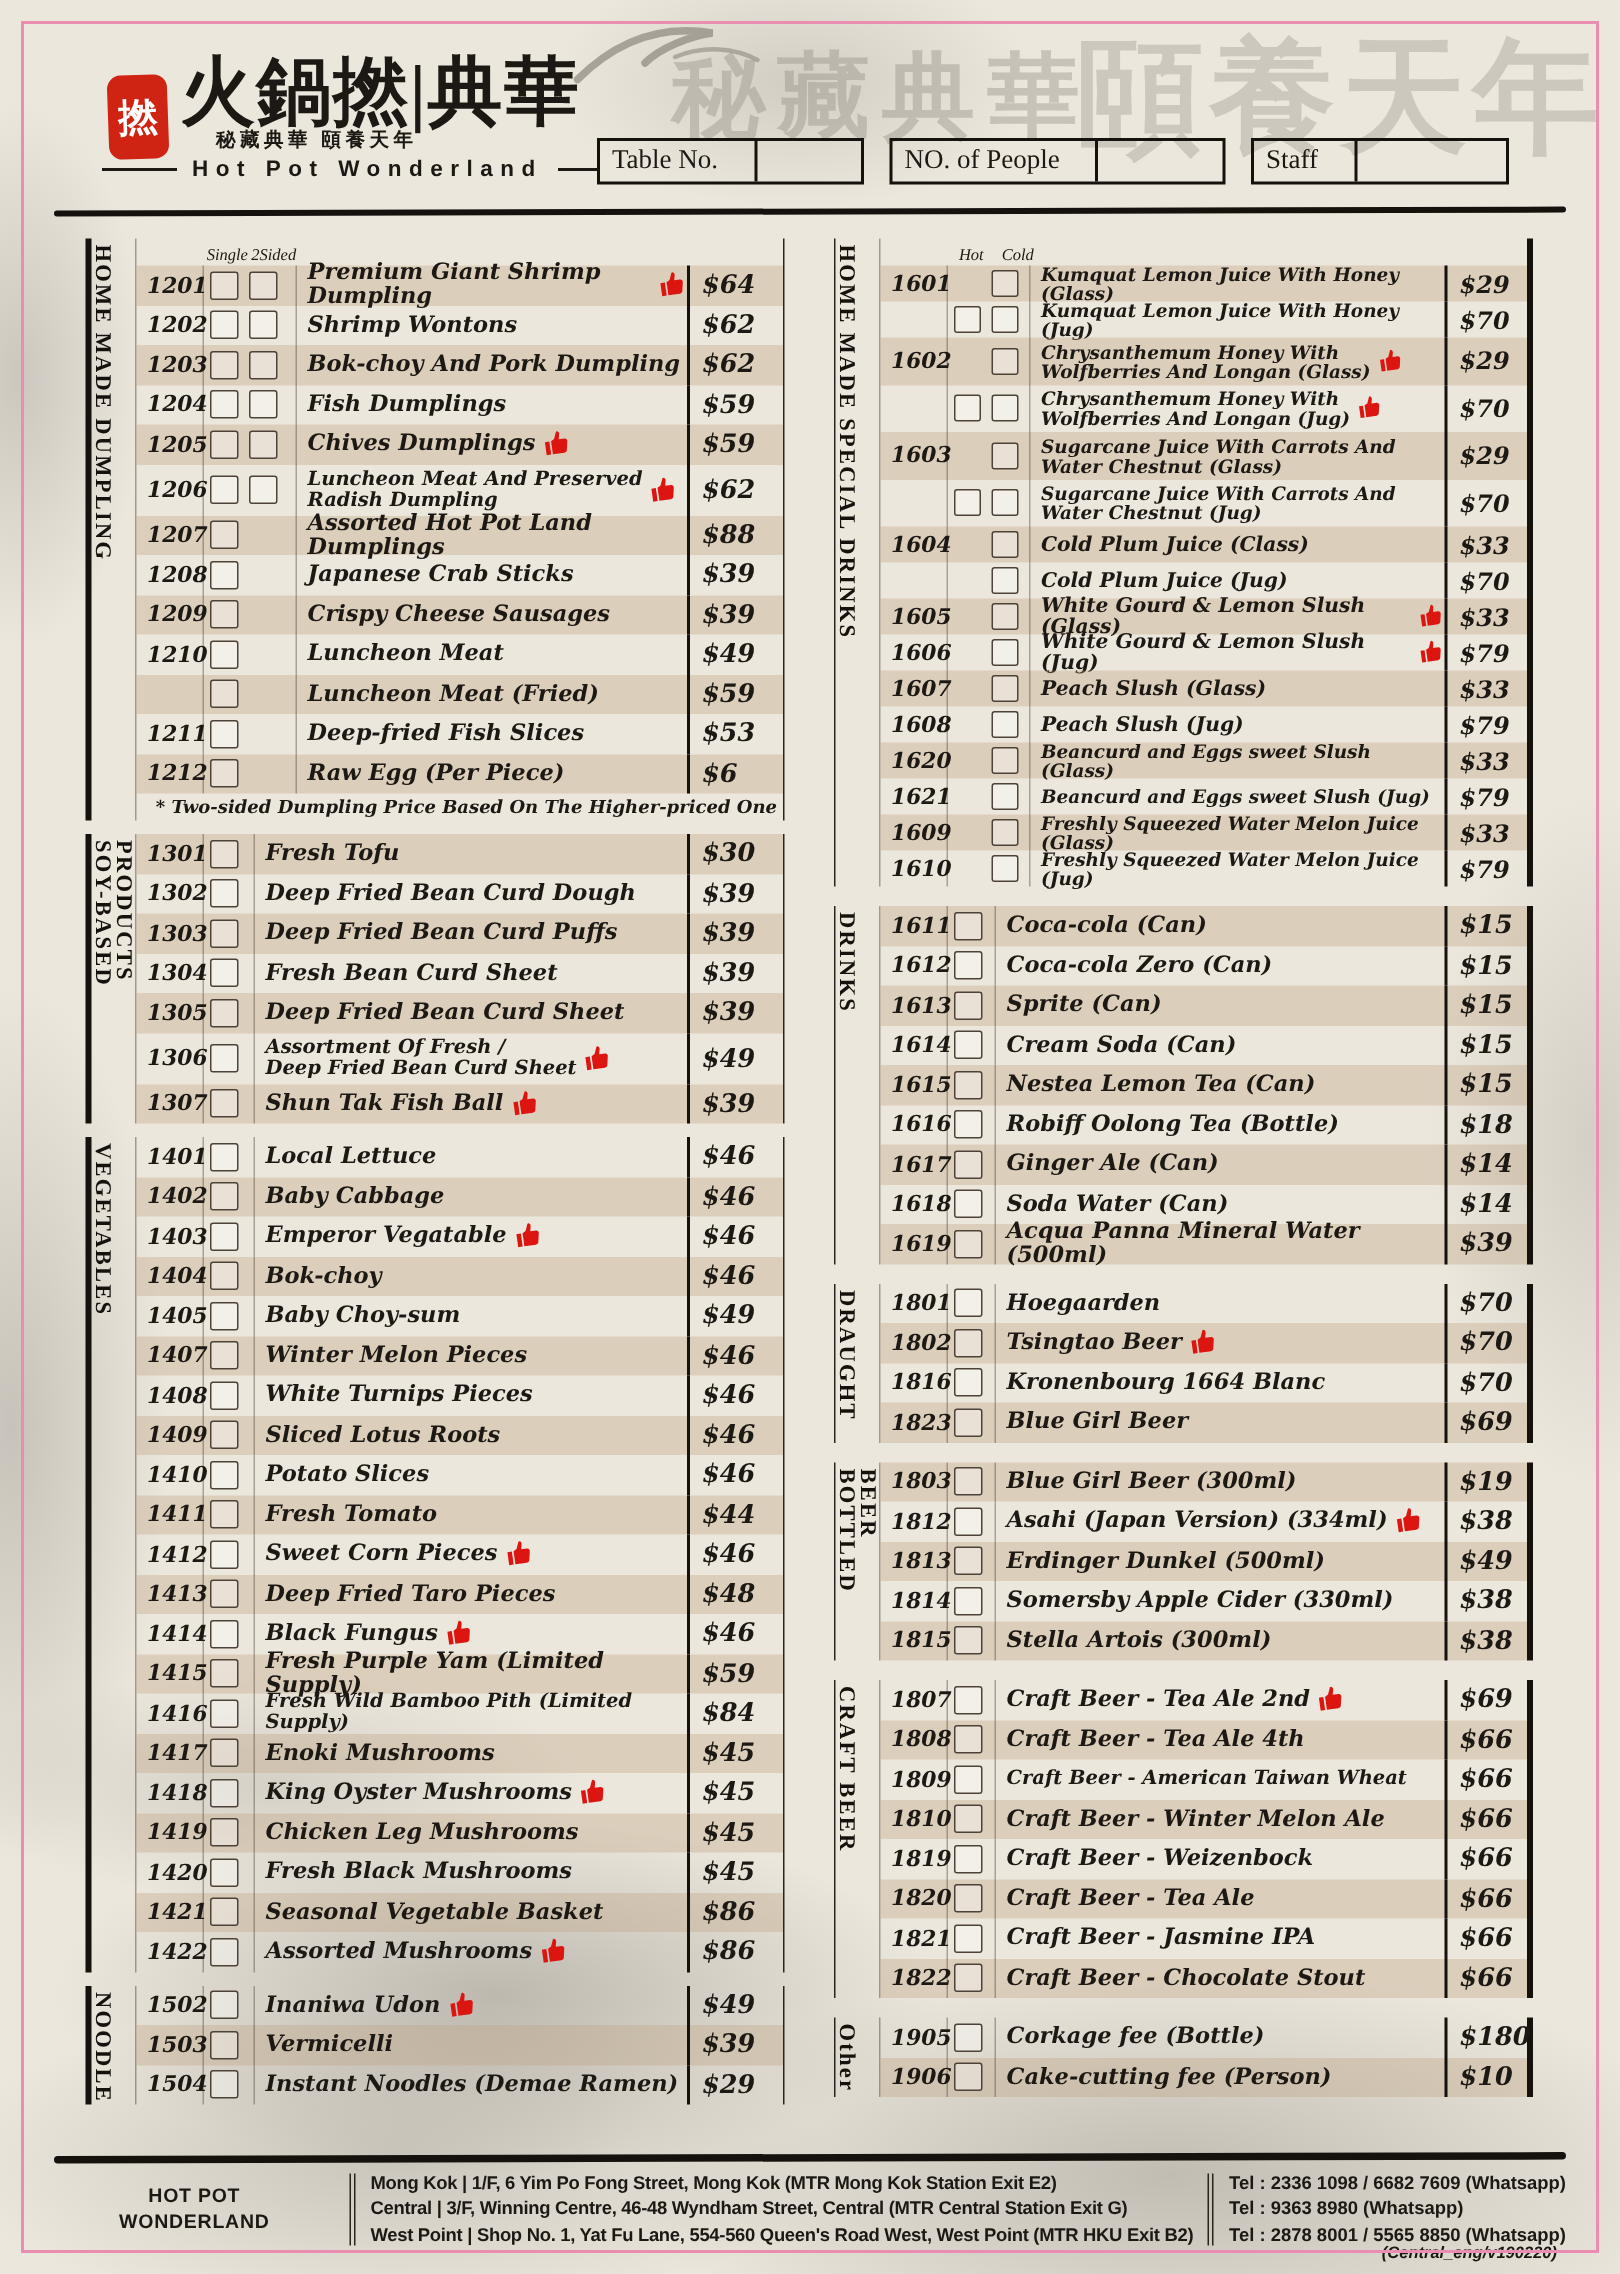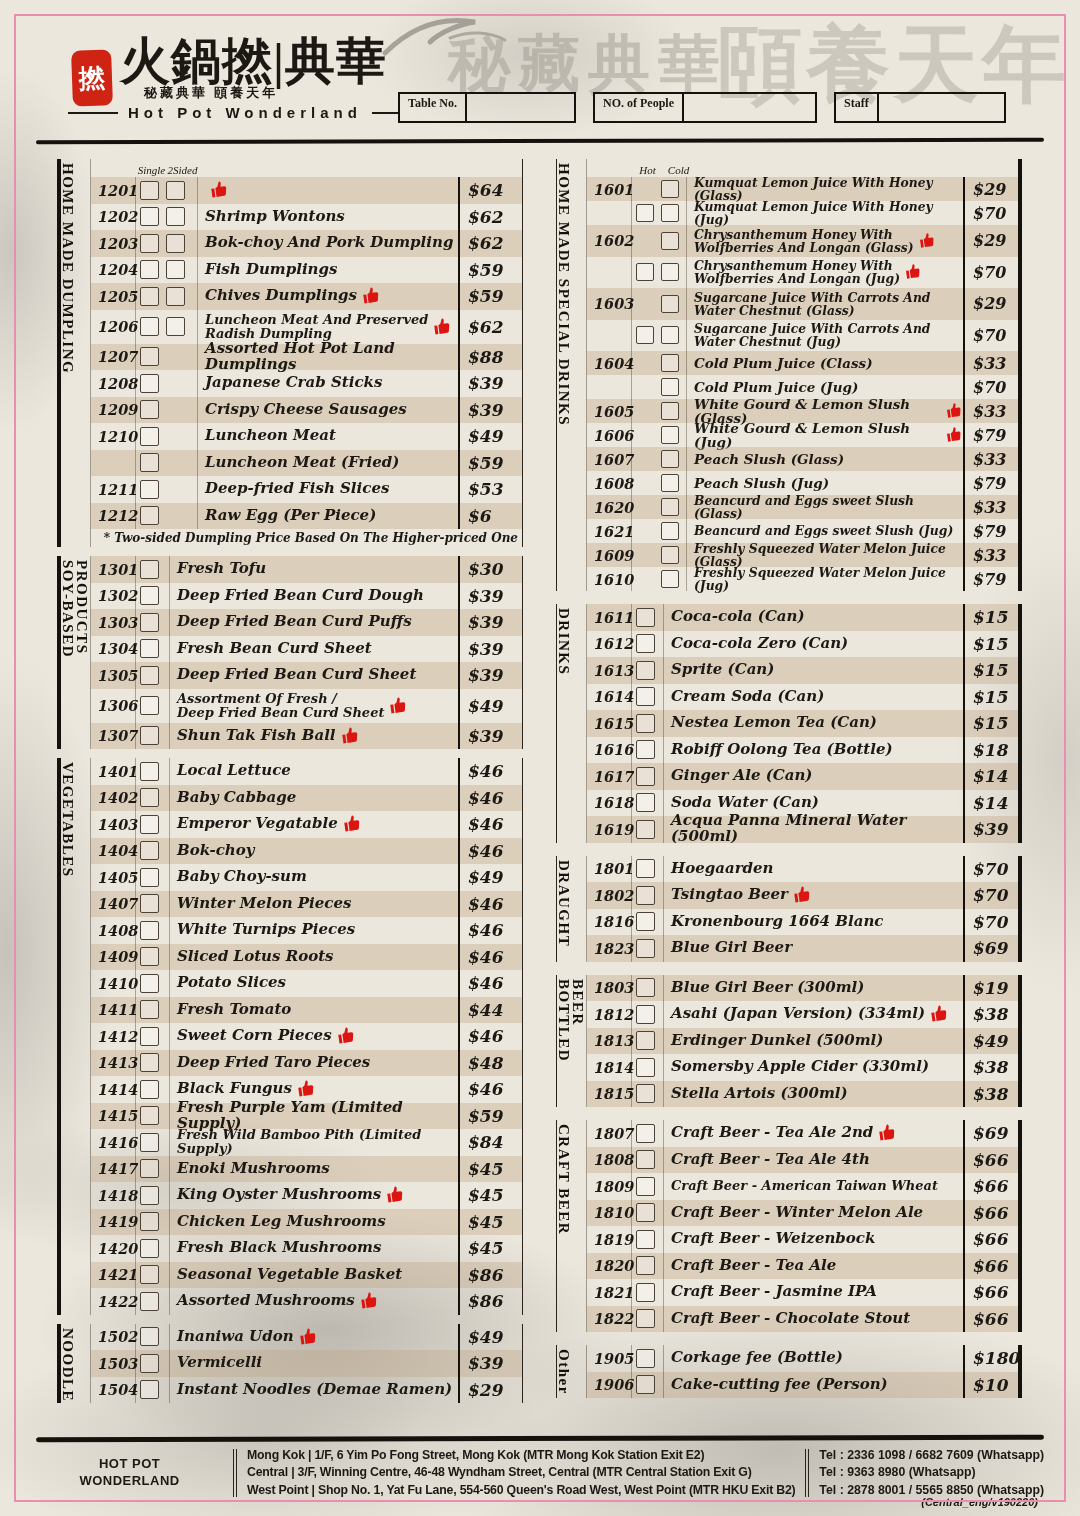--- a/index.html
+++ b/index.html
@@ -34,7 +34,7 @@
   #logo-en .d2{width:46px;margin-left:10px;}
   #hdr-fields{position:absolute;left:398px;top:92px;z-index:2;display:flex;gap:17px;}
   .fld{height:31px;border:2px solid #15110d;display:flex;align-items:stretch;background:transparent;box-sizing:border-box;}
-  .fld .lbl{padding:2px 8px 0 8px;font-size:12px;font-weight:700;white-space:nowrap;}
+  .fld .lbl{padding:2px 24px 0 8px;font-size:18px;font-weight:400;white-space:nowrap;}
   .fld .blank{border-left:2px solid #15110d;flex:1;}
   .fld-table{width:178px;} .fld-people{width:224px;} .fld-staff{width:172px;}
   .brushline{position:absolute;left:36px;right:36px;height:4px;background:#15110d;border-radius:3px;z-index:2;transform:rotate(-.15deg);}

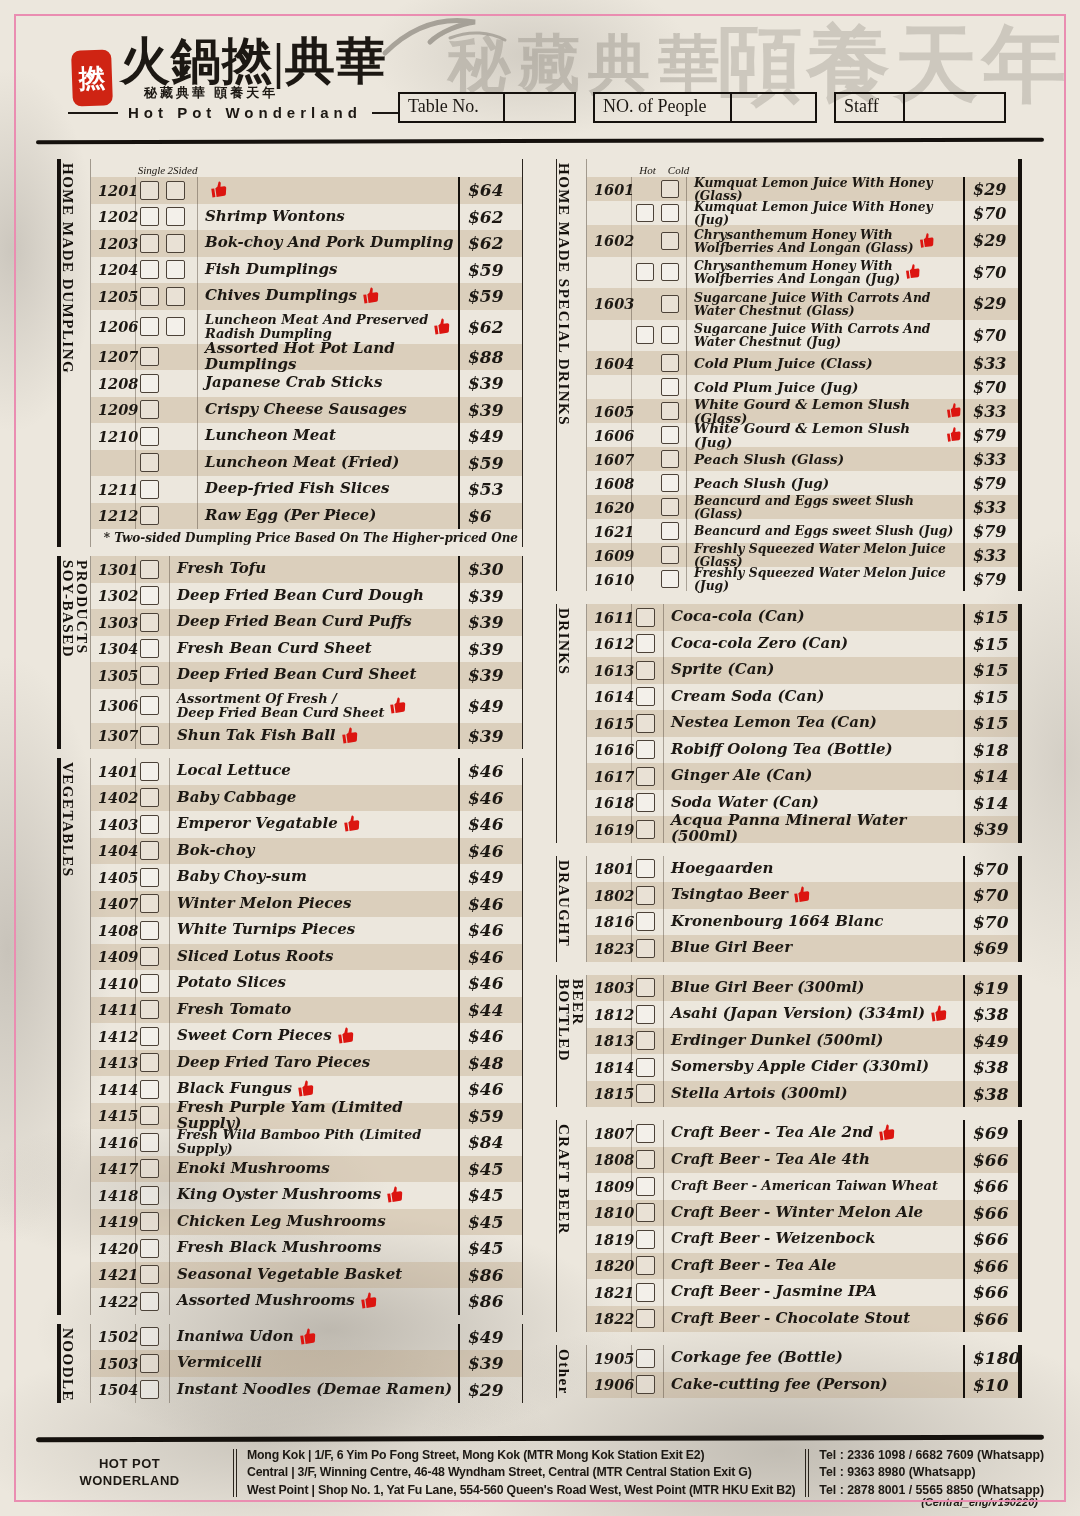--- a/index.html
+++ b/index.html
@@ -150,6 +150,7 @@
                 <span class="box"></span>
               </span>
               <span class="nm">
+                <span class="nmt">Premium Giant Shrimp Dumpling</span>
                 <svg class="thumb" viewBox="0 0 24 24">
                   <path d="M3 10.5h3.6V21H3zM8 21h9.3c1.1 0 2-.8 2.2-1.8l1.4-7.2c.2-1.2-.7-2.3-2-2.3h-4.6l.9-4.1c.2-1-.3-2-1.2-2.4-.5-.2-1 0-1.2.5L10.6 9 8 10.4z" fill="#dc1510"></path>
                 </svg>

